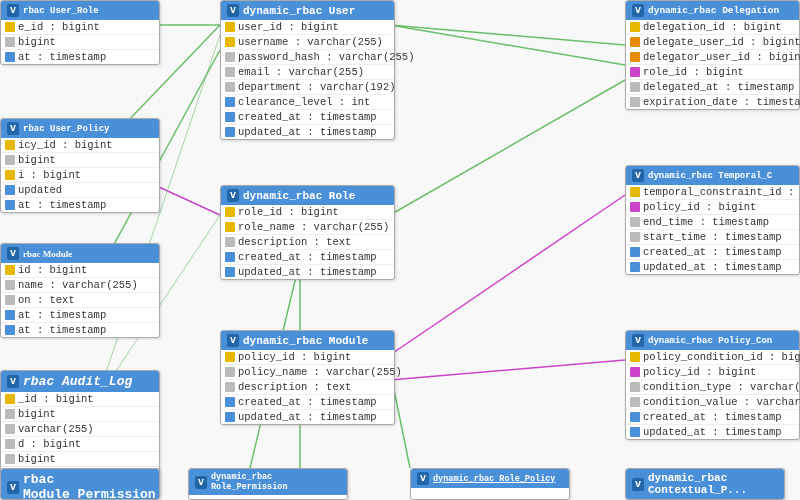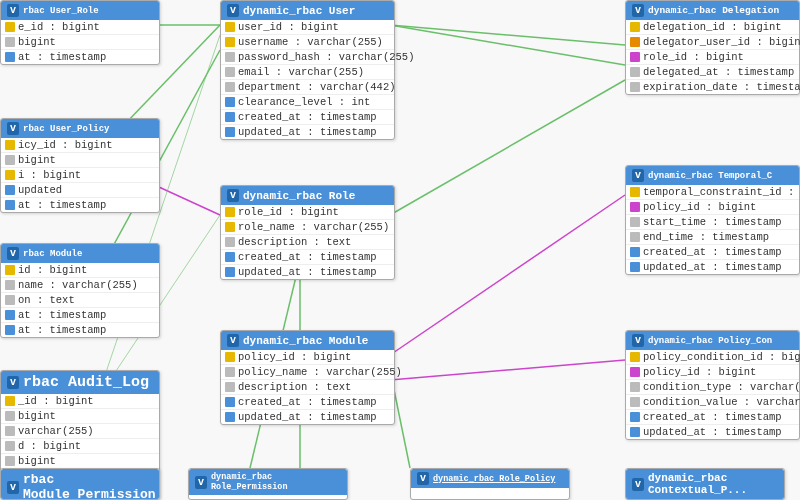--- a/index.html
+++ b/index.html
@@ -334,6 +334,10 @@
     </div>
     <div class="table-row">
       <div style="width:10px;height:10px;background:#e68a00;border-radius:1px;flex-shrink:0;"></div>
+      <span class="field-text">delegate_user_id : bigint</span>
+    </div>
+    <div class="table-row">
+      <div style="width:10px;height:10px;background:#e68a00;border-radius:1px;flex-shrink:0;"></div>
       <span class="field-text">delegator_user_id : bigint</span>
     </div>
     <div class="table-row">

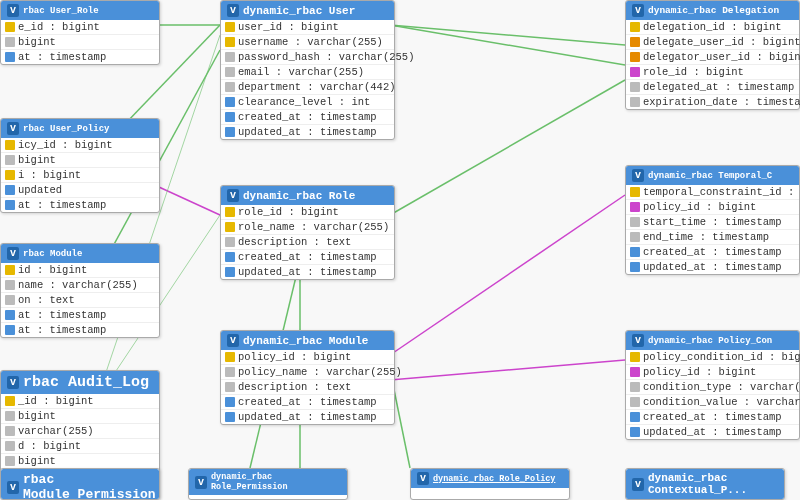--- a/index.html
+++ b/index.html
@@ -253,7 +253,7 @@
     </div>
     <div class="table-row">
       <div class="icon-gray-sq field-icon"></div>
-      <span class="field-text">department : varchar(442)</span>
+      <span class="field-text">department : varchar(192)</span>
     </div>
     <div class="table-row">
       <div class="icon-blue-sq field-icon"></div>

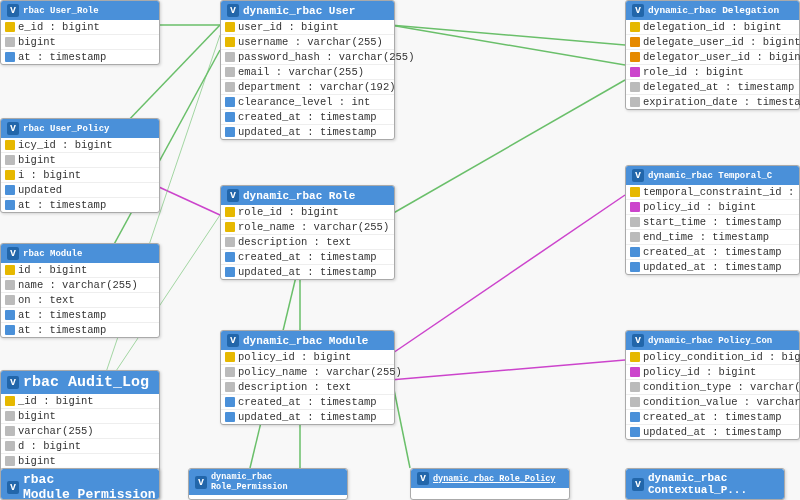--- a/index.html
+++ b/index.html
@@ -369,11 +369,11 @@
     </div>
     <div class="table-row">
       <div class="icon-gray-sq field-icon"></div>
+      <span class="field-text">end_time : timestamp</span>
+    </div>
+    <div class="table-row">
+      <div class="icon-gray-sq field-icon"></div>
       <span class="field-text">start_time : timestamp</span>
-    </div>
-    <div class="table-row">
-      <div class="icon-gray-sq field-icon"></div>
-      <span class="field-text">end_time : timestamp</span>
     </div>
     <div class="table-row">
       <div class="icon-blue-sq field-icon"></div>

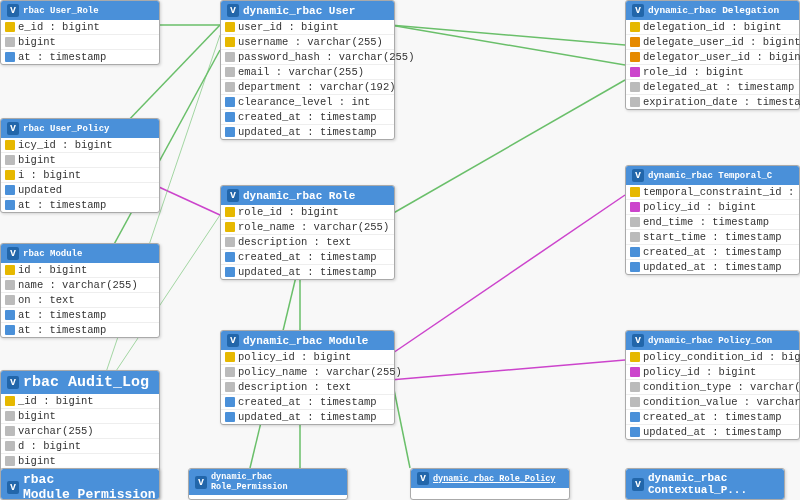--- a/index.html
+++ b/index.html
@@ -171,7 +171,7 @@
   <div class="table-box" style="left:0px; top:243px; width:115px;">
     <div class="table-header">
       <span class="v-icon">v</span>
-      <span style="font-size:9px;">rbac Module</span>
+      <span style="font-size:9px;font-family:Liberation Serif, serif;">rbac Module</span>
     </div>
     <div class="table-row">
       <div class="icon-yellow-sq field-icon"></div>

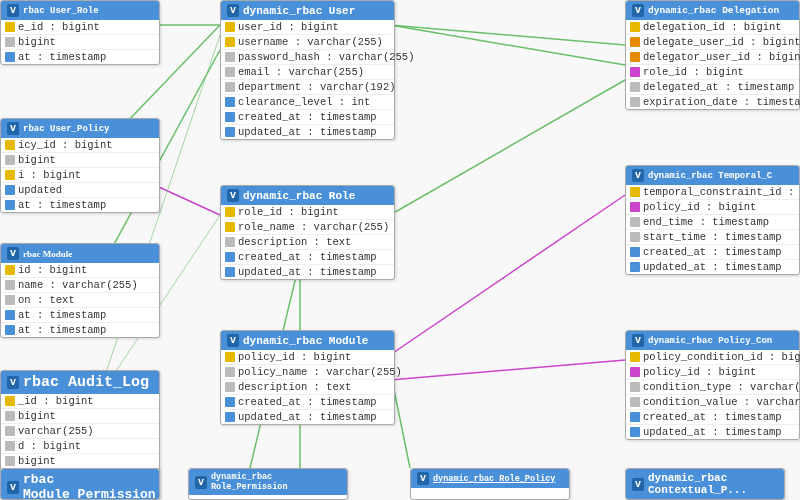--- a/index.html
+++ b/index.html
@@ -198,7 +198,7 @@
   <div class="table-box" style="left:0px; top:370px; width:115px;">
     <div class="table-header">
       <span class="v-icon">v</span>
-      <span style="font-size:15px;">rbac Audit_Log</span>
+      <span style="font-size:13px;font-style:italic;">rbac Audit_Log</span>
     </div>
     <div class="table-row">
       <div class="icon-yellow-sq field-icon"></div>

